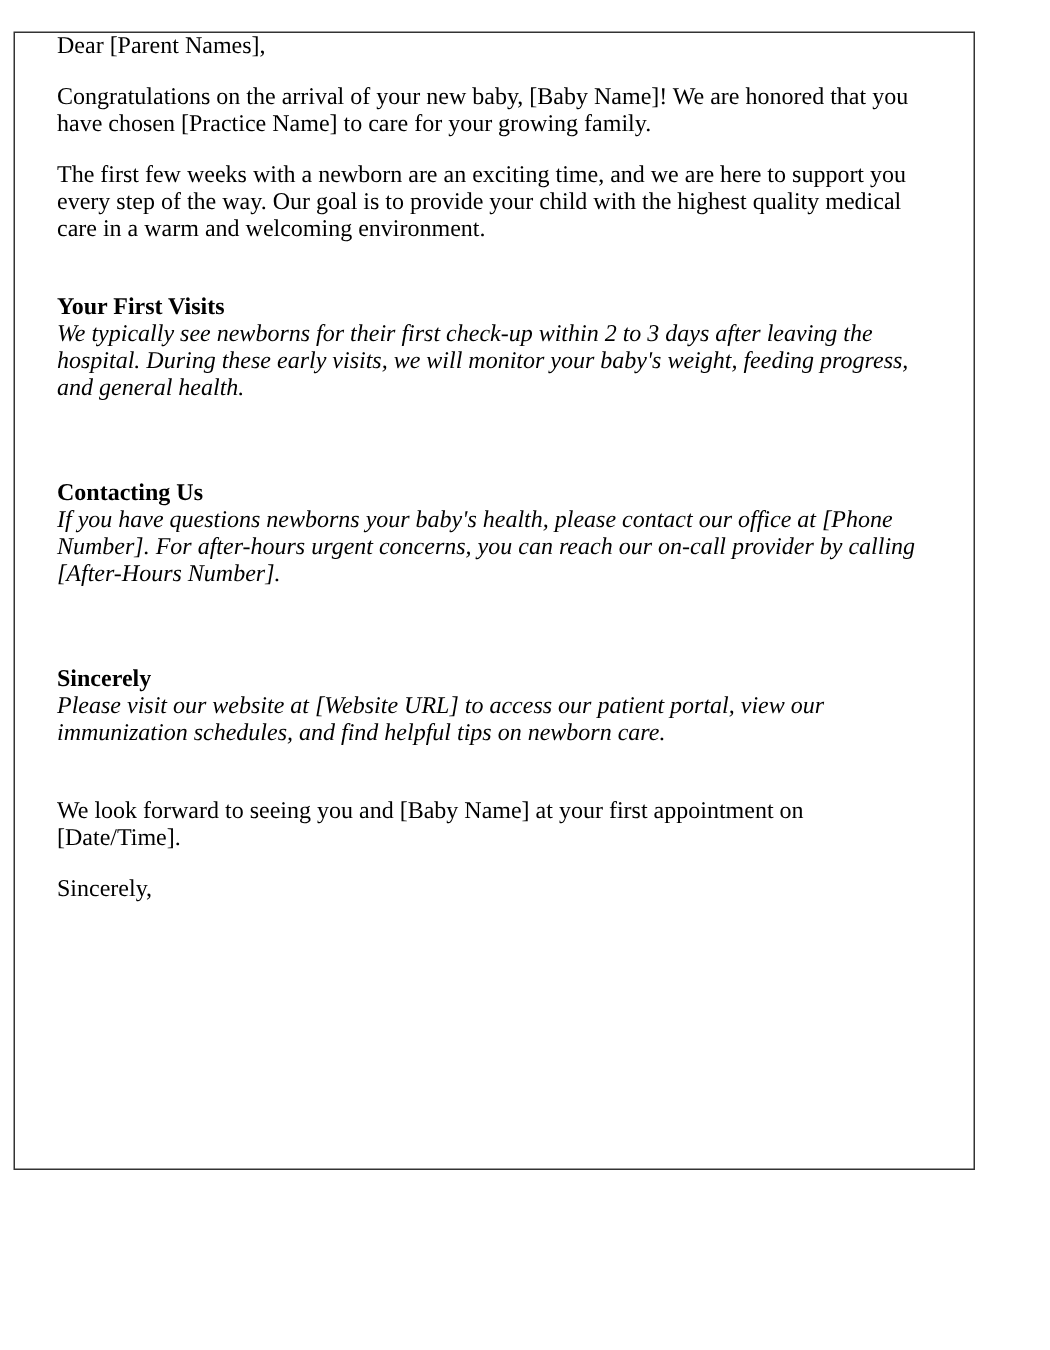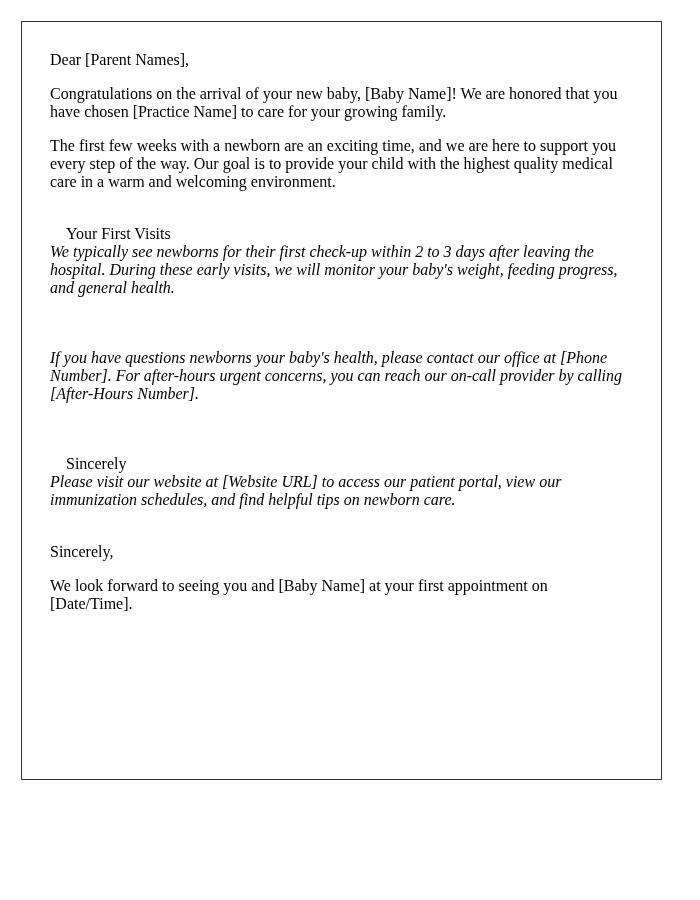--- a/index.html
+++ b/index.html
@@ -14,14 +14,14 @@
   }
   .page {
     position: absolute;
-    left: 21px;
+    left: 9px;
     top: 21px;
     width: 641px;
     height: 759px;
     box-sizing: border-box;
     border: 1.5px solid #333333;
     background: #ffffff;
-    padding: 29px 20px 0 28px;
+    padding: 0 20px 0 28px;
     overflow: hidden;
   }
   .para {

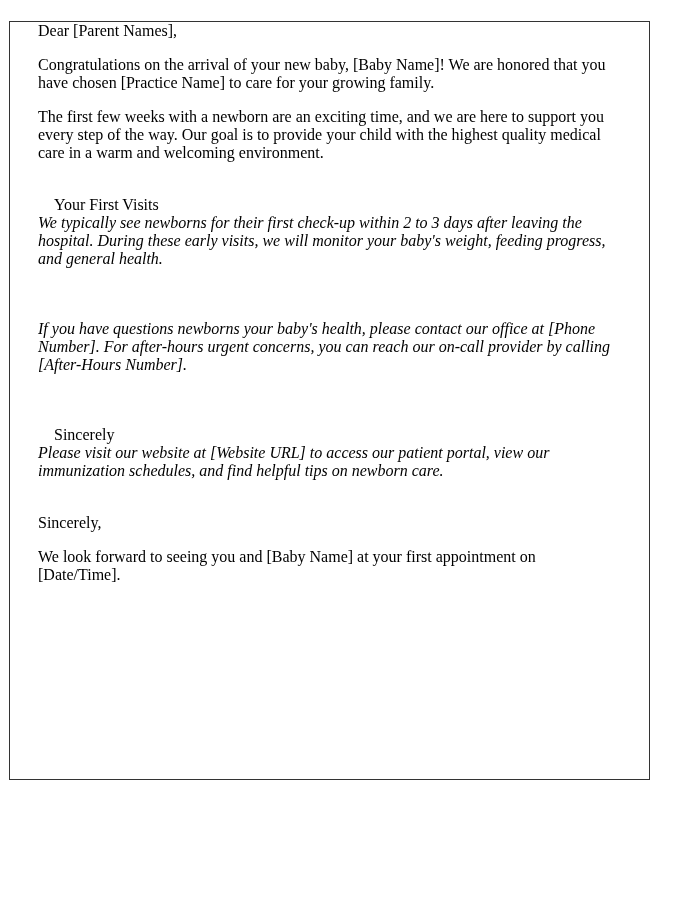--- a/index.html
+++ b/index.html
@@ -32,9 +32,8 @@
   }
   .para:first-child { margin-top: 0; }
   .sec-h {
-    font-weight: normal;
+    font-weight: bold;
     display: block;
-    margin-left: 16px;
   }
   .sec-b {
     display: block;

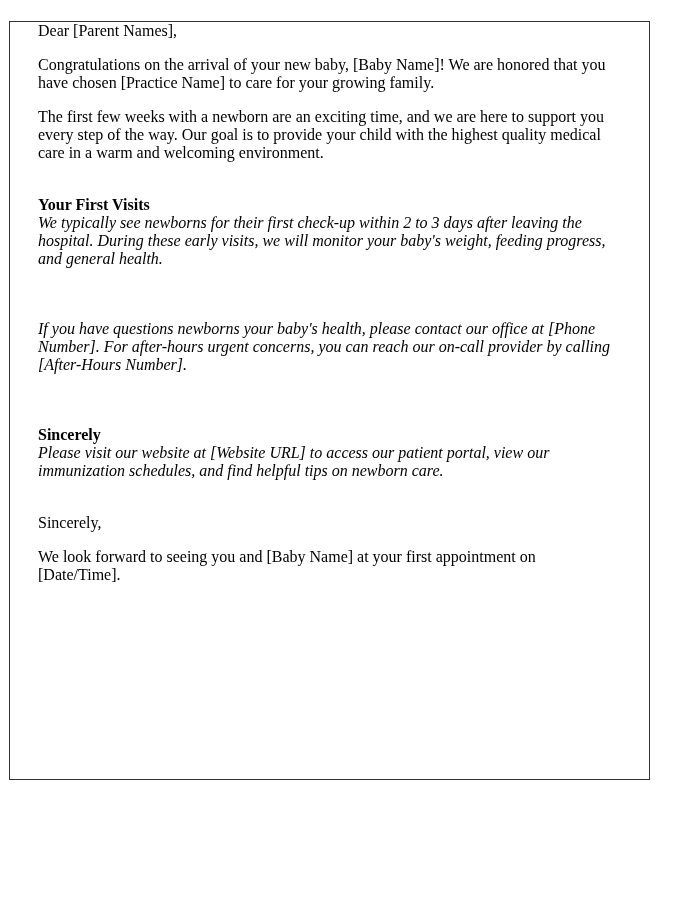--- a/index.html
+++ b/index.html
@@ -62,7 +62,7 @@
   </p>
 
   <p class="para">
-    <span class="sec-b">If you have questions newborns your baby's health, please contact our office at [Phone
+    <strong class="sec-h">Contacting Us</strong><span class="sec-b">If you have questions newborns your baby's health, please contact our office at [Phone
 Number]. For after-hours urgent concerns, you can reach our on-call provider by calling
 [After-Hours Number].</span>
   </p>

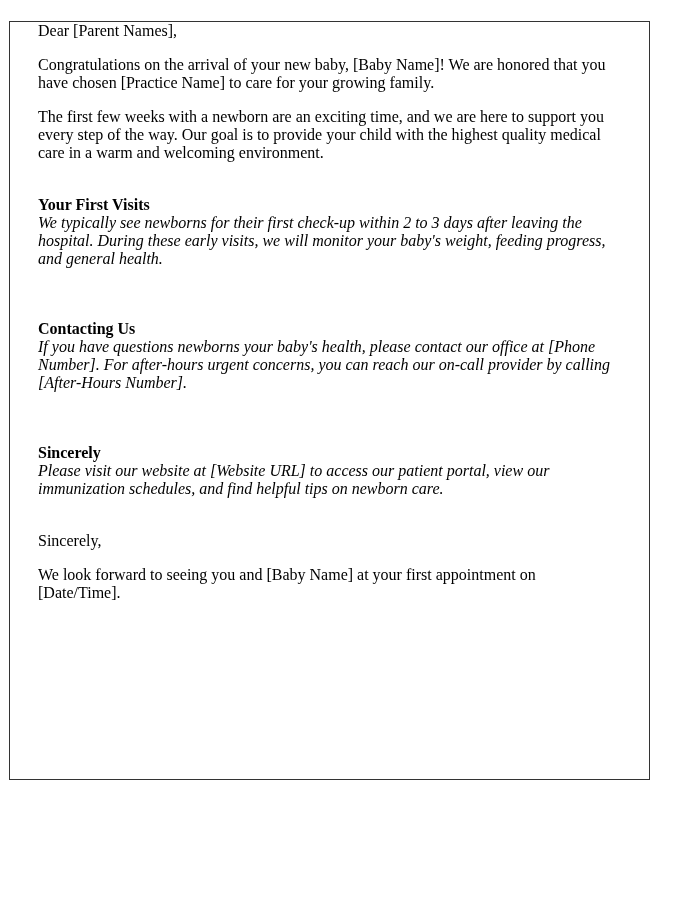--- a/index.html
+++ b/index.html
@@ -72,10 +72,10 @@
 immunization schedules, and find helpful tips on newborn care.</span>
   </p>
 
-  <p class="para">Sincerely,</p>
-
   <p class="para">We look forward to seeing you and [Baby Name] at your first appointment on
 [Date/Time].</p>
+
+  <p class="para">Sincerely,</p>
 
 
 </div>

